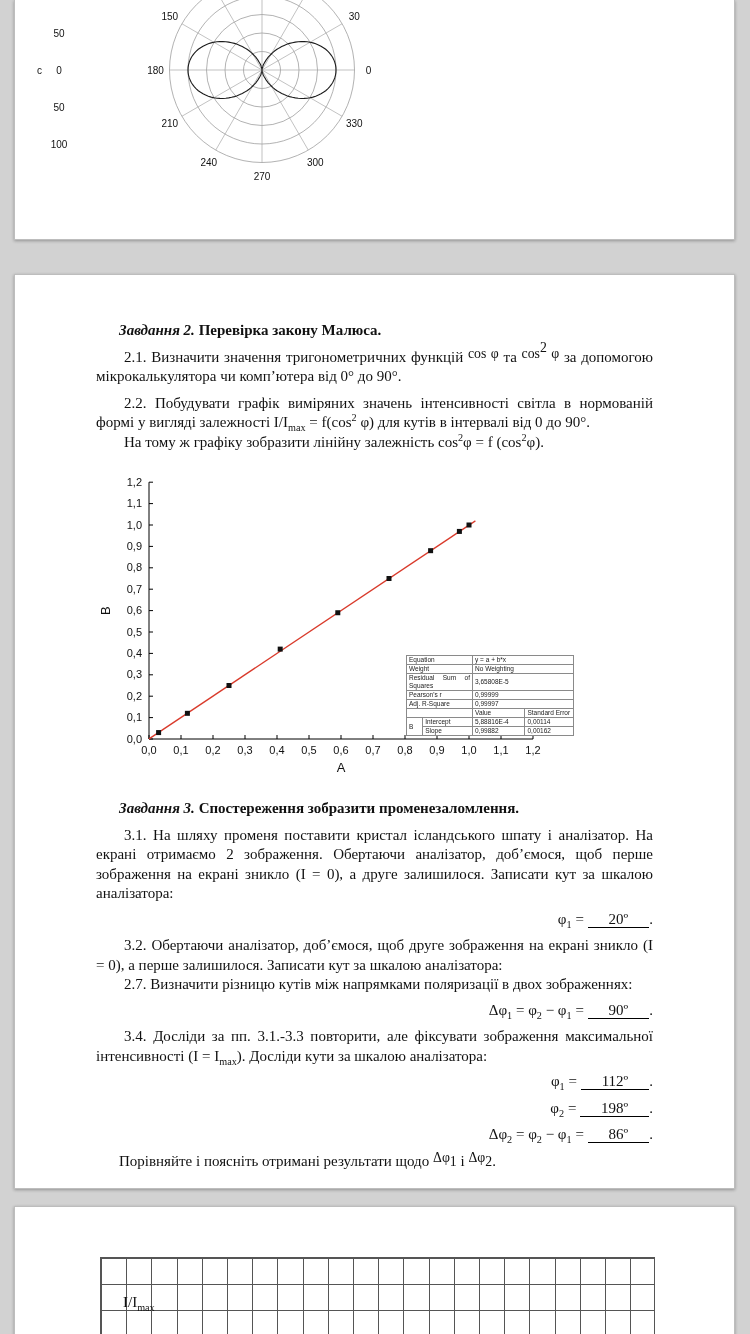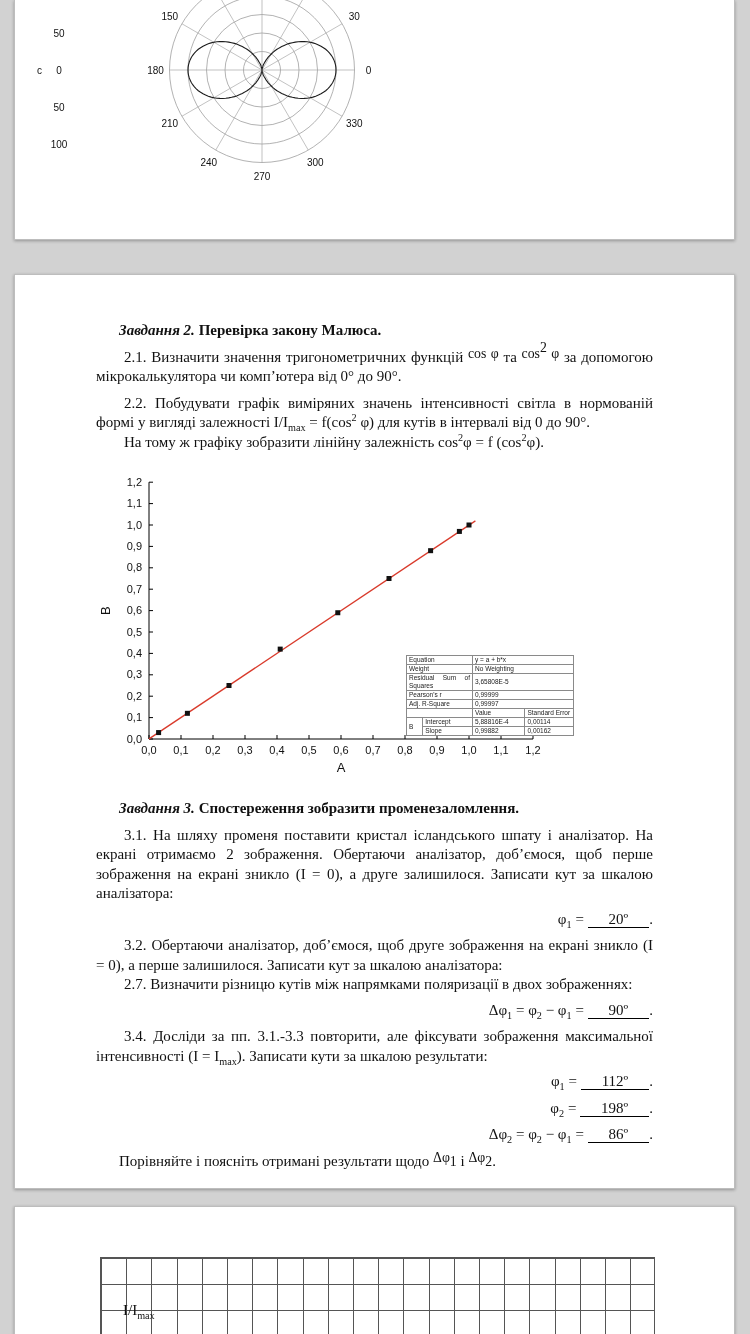--- a/index.html
+++ b/index.html
@@ -225,7 +225,7 @@
     <p class="para"><span>3.2. Обертаючи аналізатор, доб’ємося, щоб друге зображення на екрані зникло (</span><span class="i">I</span><span> = 0), а перше залишилося. Записати кут за шкалою аналізатора:</span></p>
     <p class="para">2.7. Визначити різницю кутів між напрямками поляризації в двох зображеннях:</p>
     <p class="answer"><span>Δφ</span><sub>1</sub><span> = φ</span><sub>2</sub><span> − φ</span><sub>1</sub><span> = </span><span class="blank">90º</span><span>.</span></p>
-    <p class="para"><span>3.4. Досліди за пп. 3.1.-3.3 повторити, але фіксувати зображення максимальної інтенсивності (</span><span class="i">I</span><span> = </span><span class="i">I</span><sub>max</sub><span>). Записати кути за шкалою результати:</span></p>
+    <p class="para"><span>3.4. Досліди за пп. 3.1.-3.3 повторити, але фіксувати зображення максимальної інтенсивності (</span><span class="i">I</span><span> = </span><span class="i">I</span><sub>max</sub><span>). Досліди кути за шкалою аналізатора:</span></p>
     <p class="answer"><span>φ</span><sub>1</sub><span> = </span><span class="blank">112º</span><span>.</span></p>
     <p class="answer"><span>φ</span><sub>2</sub><span> = </span><span class="blank">198º</span><span>.</span></p>
     <p class="answer"><span>Δφ</span><sub>2</sub><span> = φ</span><sub>2</sub><span> − φ</span><sub>1</sub><span> = </span><span class="blank">86º</span><span>.</span></p>

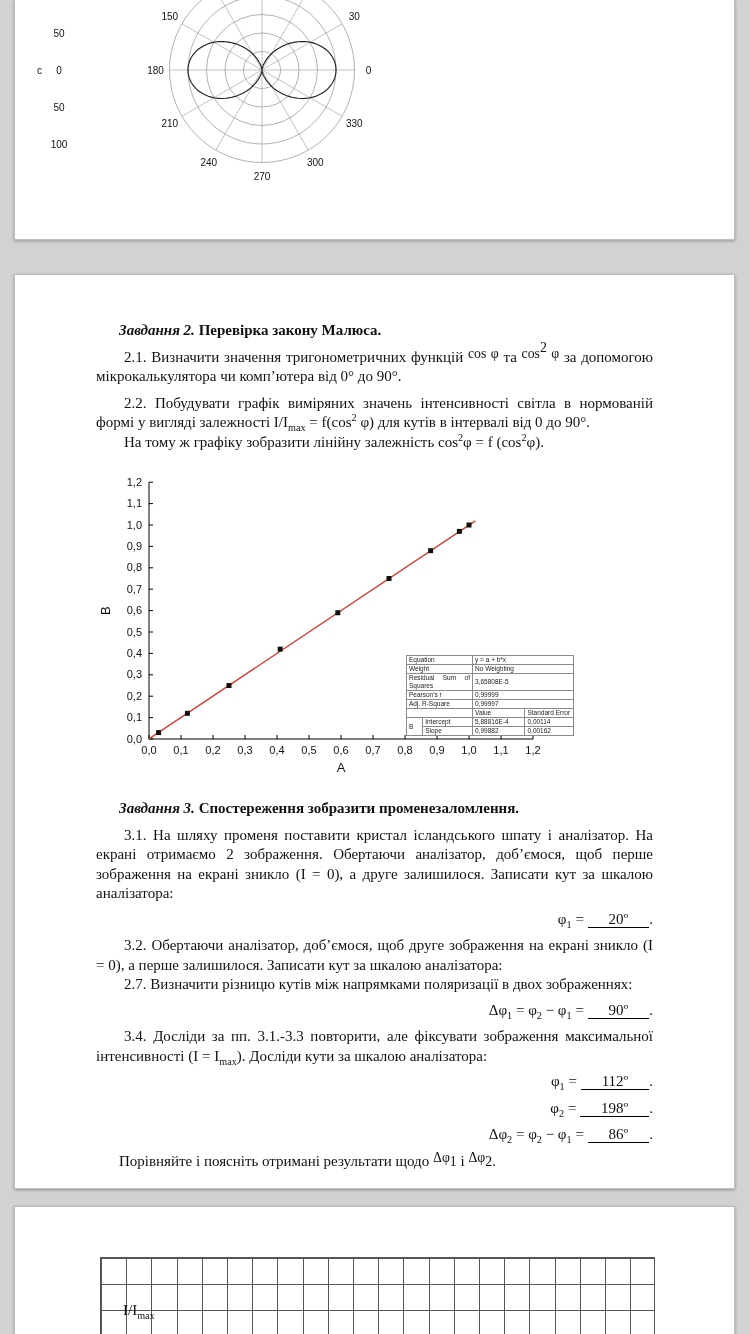--- a/index.html
+++ b/index.html
@@ -56,7 +56,7 @@
       repeating-linear-gradient(to right,#555 0px,#555 1px,transparent 1px,transparent 25.2px),
       repeating-linear-gradient(to bottom,#555 0px,#555 1px,transparent 1px,transparent 26px);
   }
-  .graph-ylabel{position:absolute;left:22px;top:44px;font-size:15px;background:transparent;}
+  .graph-ylabel{position:absolute;left:22px;top:36px;font-size:15px;background:transparent;}
 
   .polar-lbl{font-family:"Liberation Sans","DejaVu Sans",sans-serif;font-size:10px;fill:#111;}
 </style>

